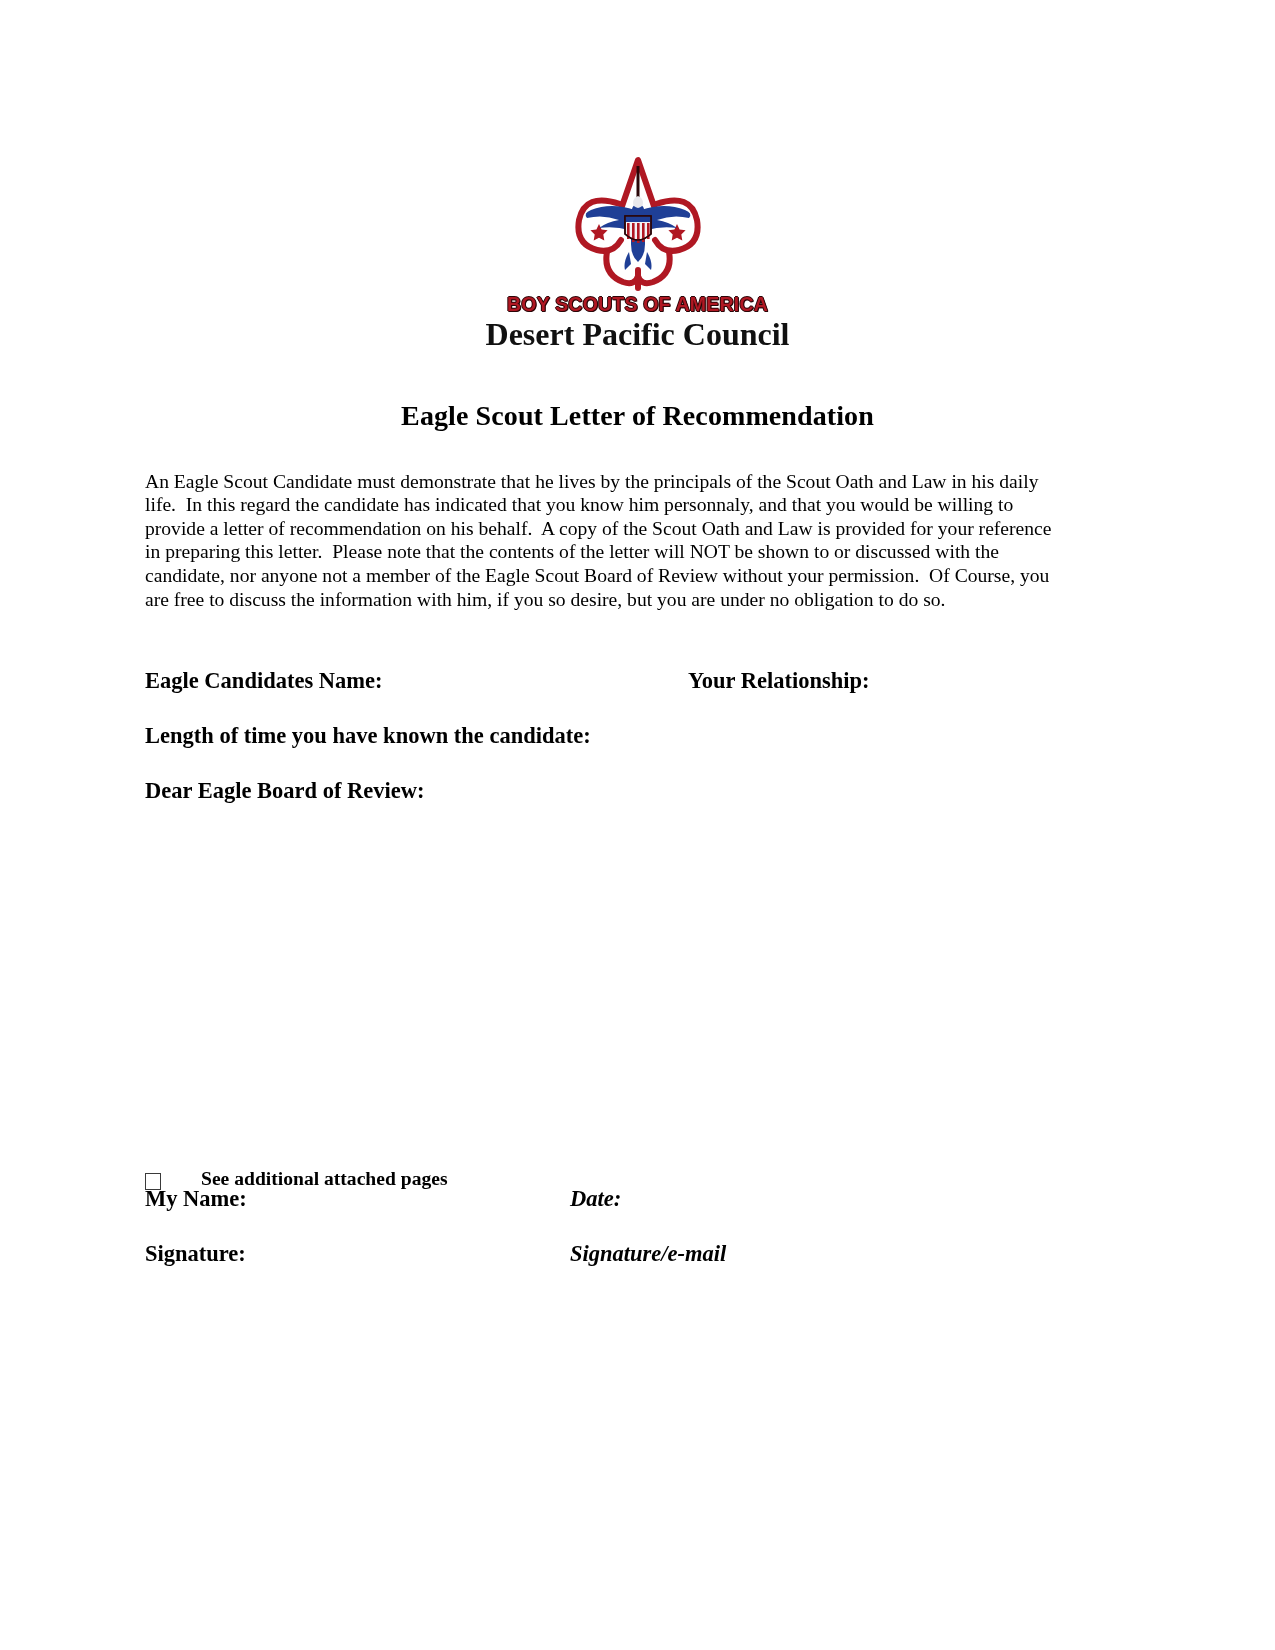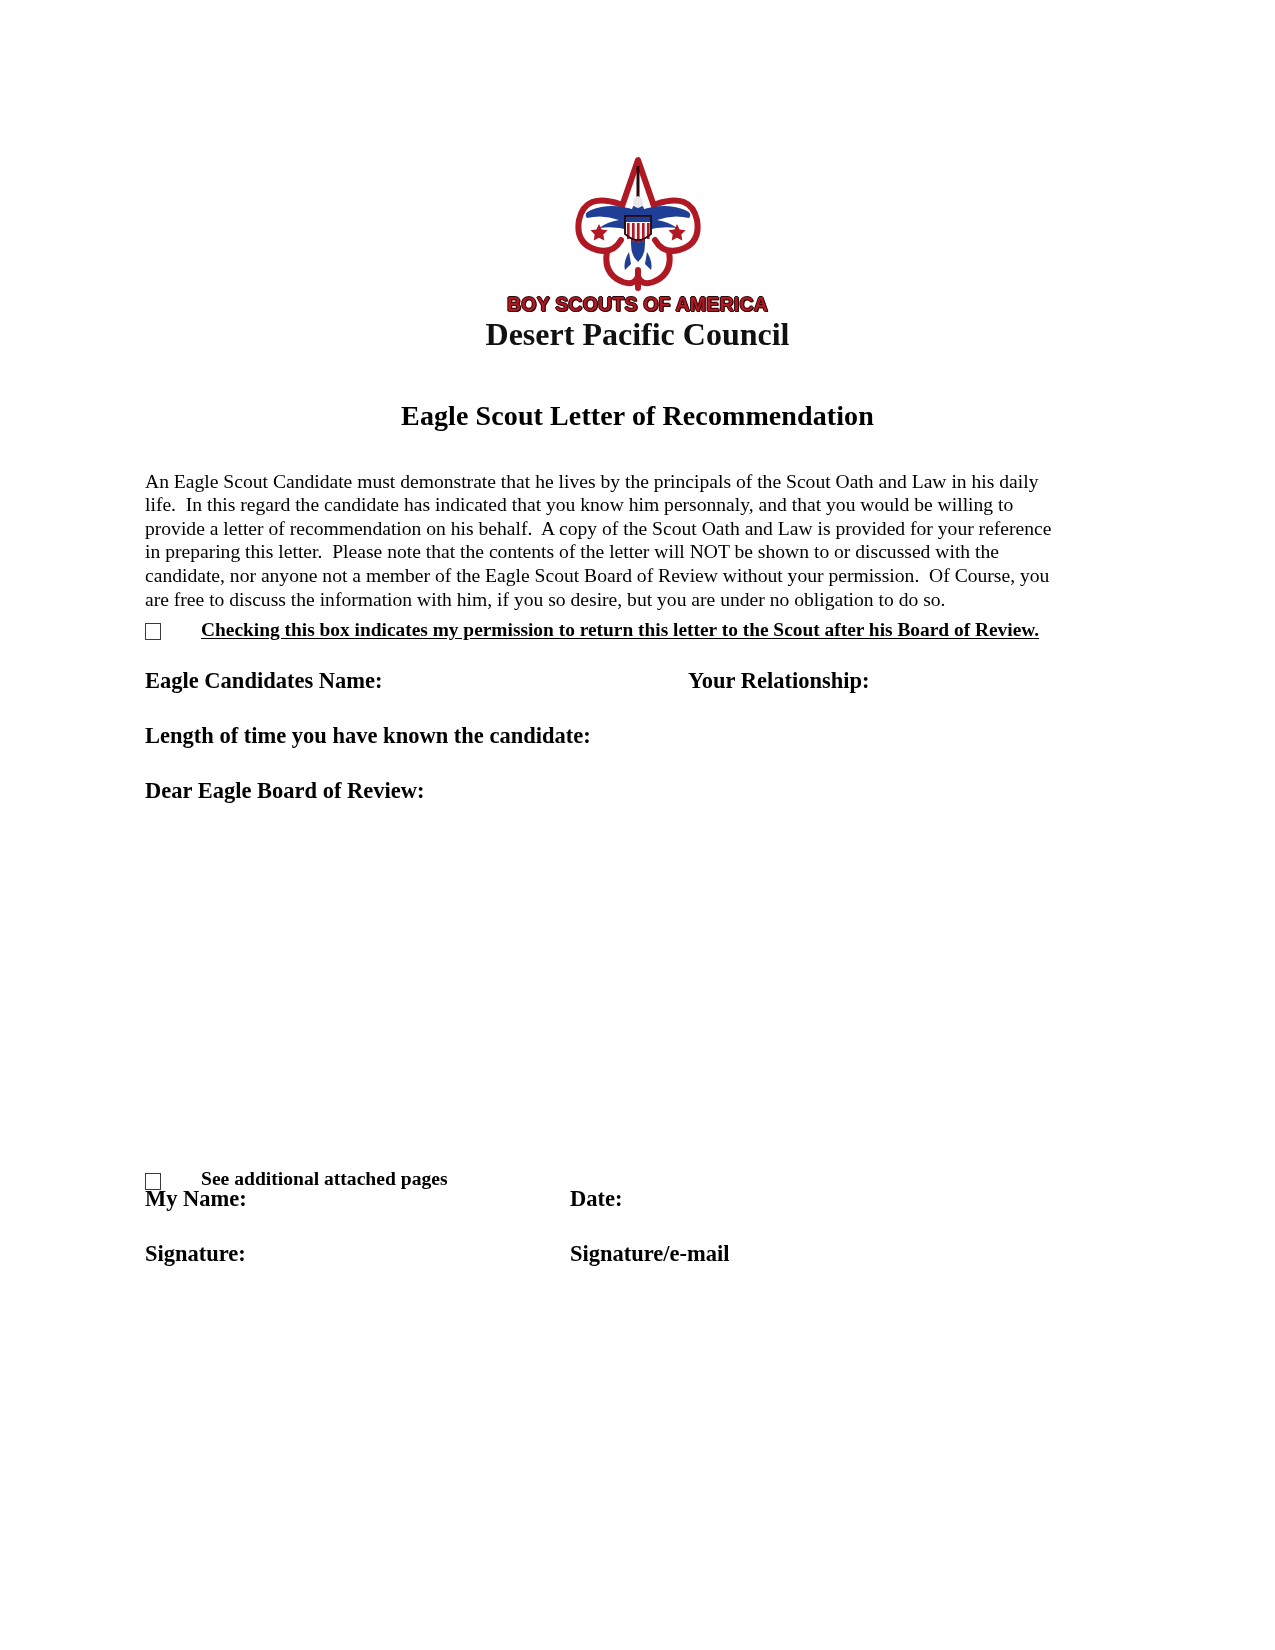--- a/index.html
+++ b/index.html
@@ -231,10 +231,6 @@
 
   <p class="intro-paragraph">An Eagle Scout Candidate must demonstrate that he lives by the principals of the Scout Oath and Law in his daily life.  In this regard the candidate has indicated that you know him personnaly, and that you would be willing to provide a letter of recommendation on his behalf.  A copy of the Scout Oath and Law is provided for your reference in preparing this letter.  Please note that the contents of the letter will NOT be shown to or discussed with the candidate, nor anyone not a member of the Eagle Scout Board of Review without your permission.  Of Course, you are free to discuss the information with him, if you so desire, but you are under no obligation to do so.</p>
 
-  <div class="permission-row">
-    <span class="checkbox-glyph"></span>
-    <span class="permission-text">Checking this box indicates my permission to return this letter to the Scout after his Board of Review.</span>
-  </div>
 
   <div class="field-row" id="row-candidate">
     <span class="field-left">Eagle Candidates Name:</span>

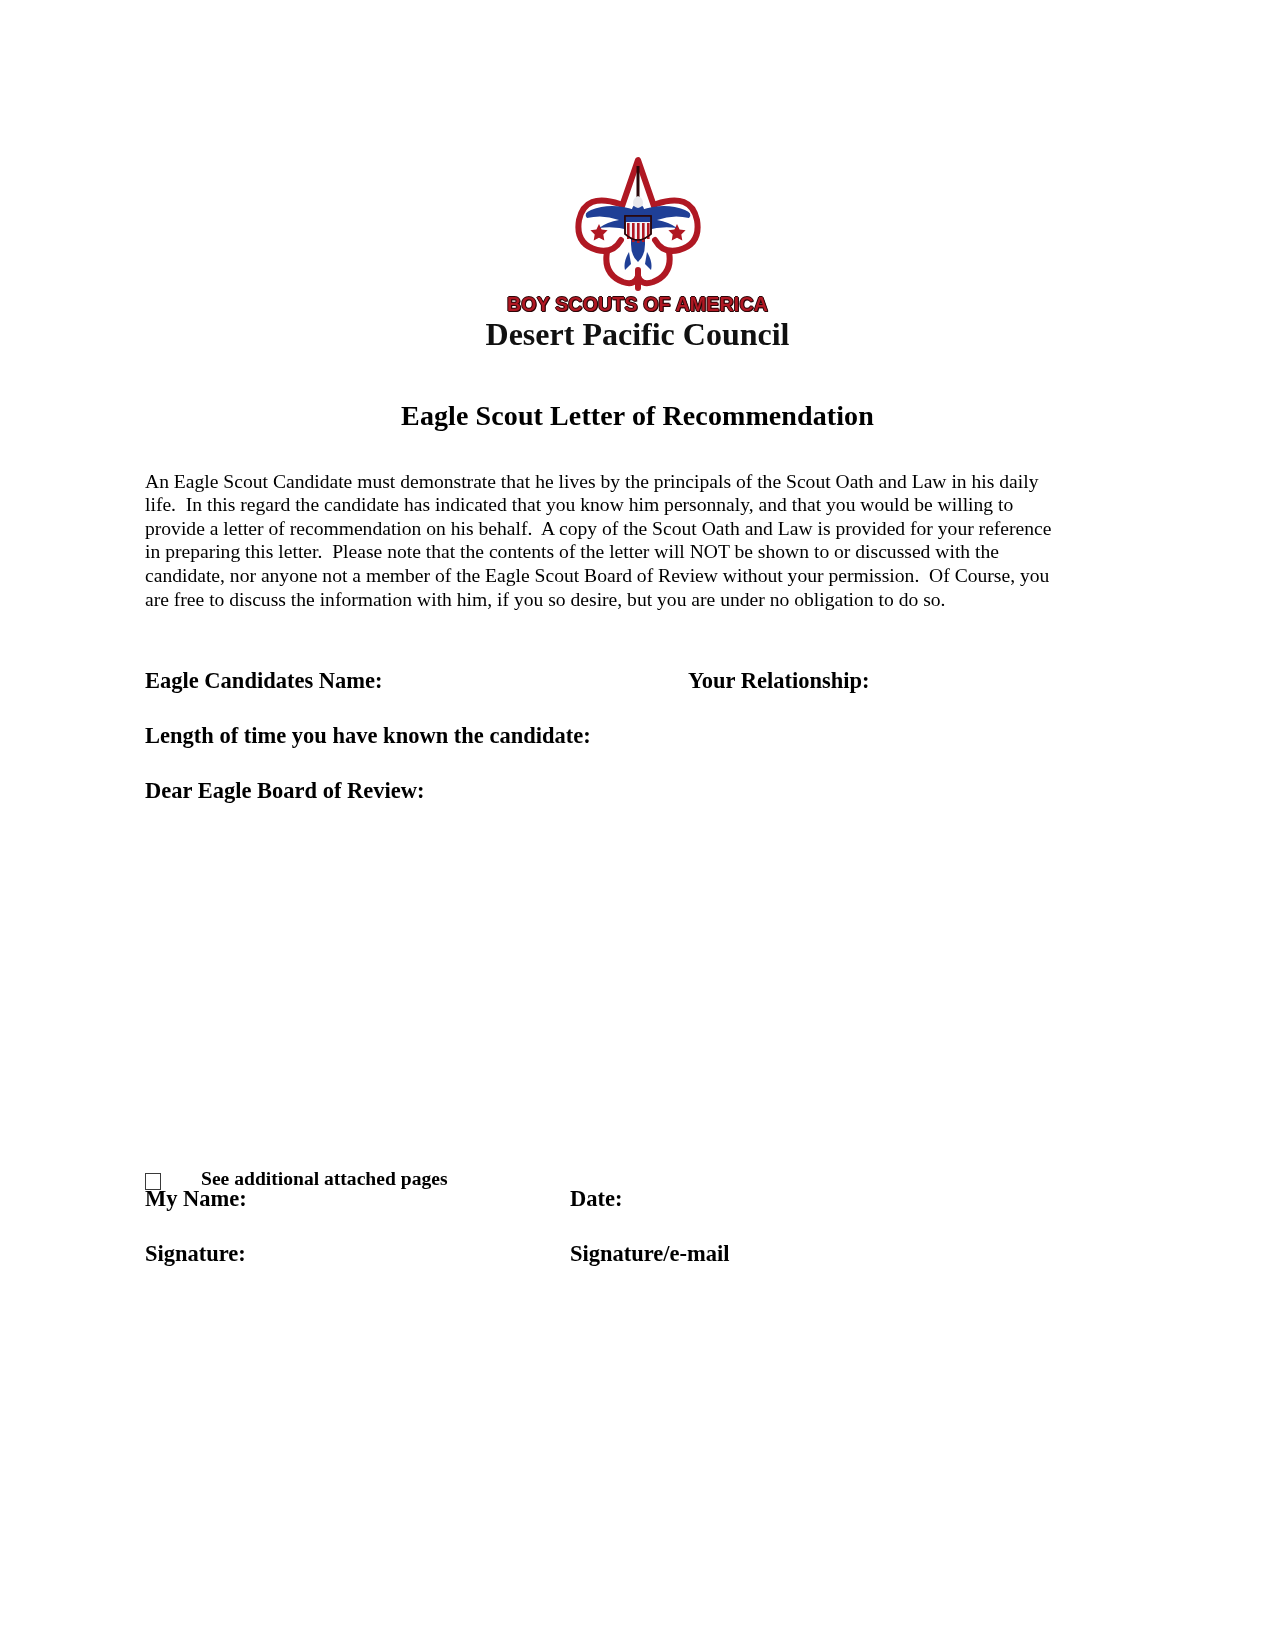--- a/index.html
+++ b/index.html
@@ -169,6 +169,7 @@
   #row-myname .field-right,
   #row-signature .field-right {
     left: 425px;
+    font-style: italic;
   }
 </style>
 </head>

